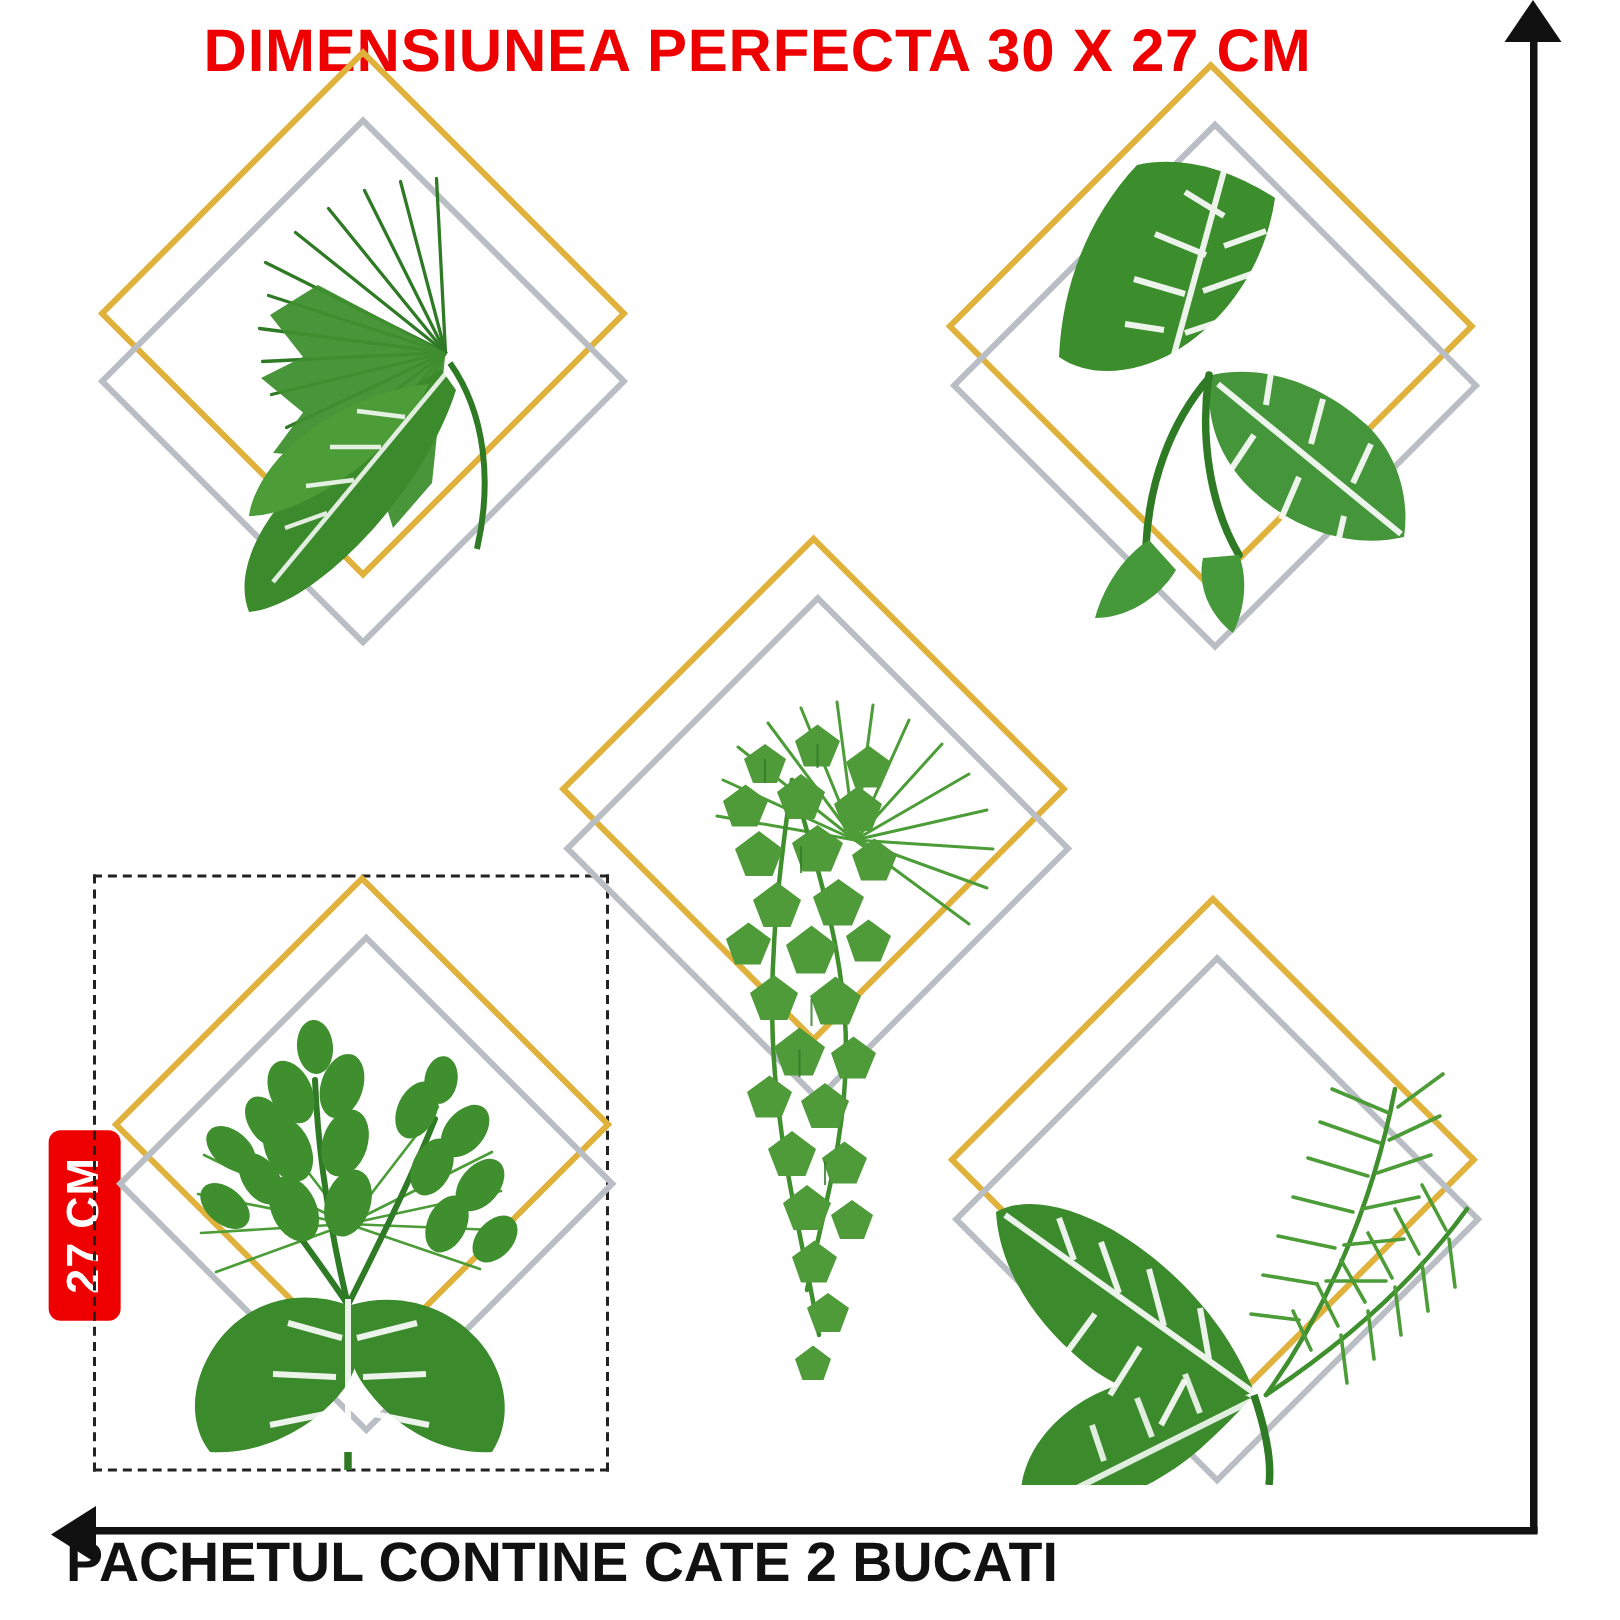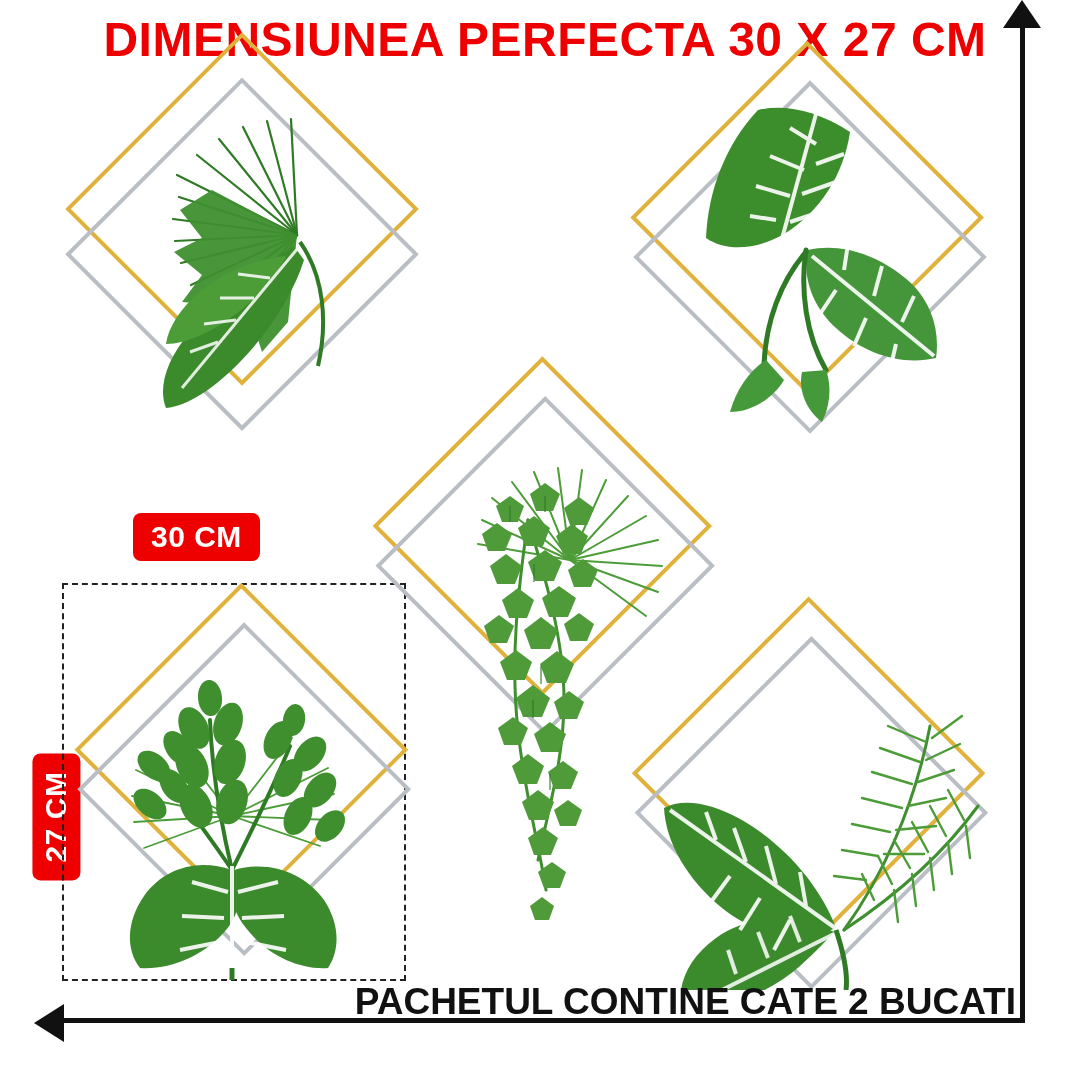--- a/index.html
+++ b/index.html
@@ -27,10 +27,9 @@
     text-align: center;
     color: #ee0000;
     font-weight: bold;
-    font-size: 48px;
+    font-size: 40px;
     letter-spacing: 0.5px;
     white-space: nowrap;
-    margin-left: 40px;
   }
 
   

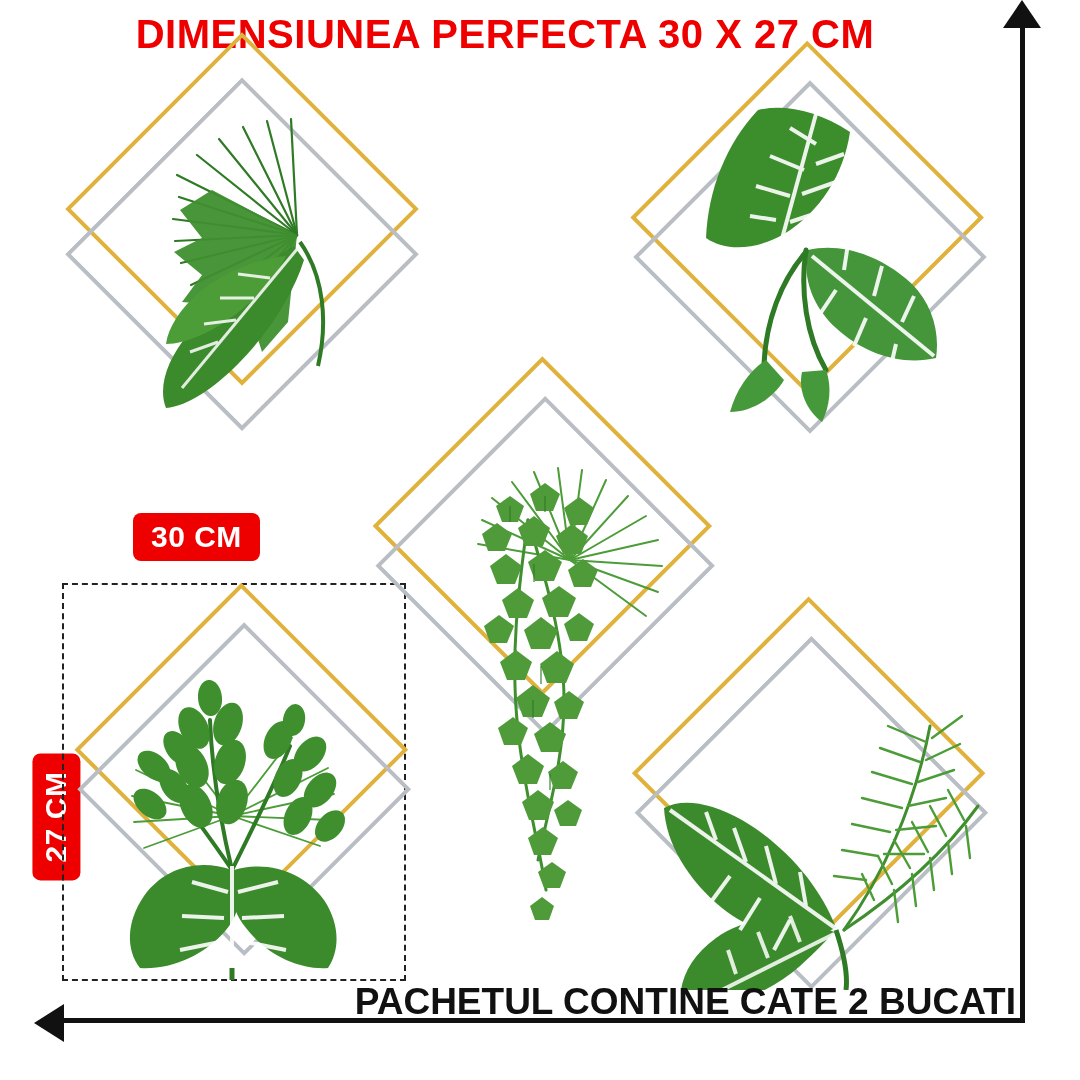--- a/index.html
+++ b/index.html
@@ -157,7 +157,6 @@
   <div class="h-arrow-head"></div>
   <div class="h-arrow-line"></div>
 
-  <div class="badge badge-width">30 CM</div>
   <div class="badge badge-height">27 CM</div>
 
   <div class="dash-box"></div>

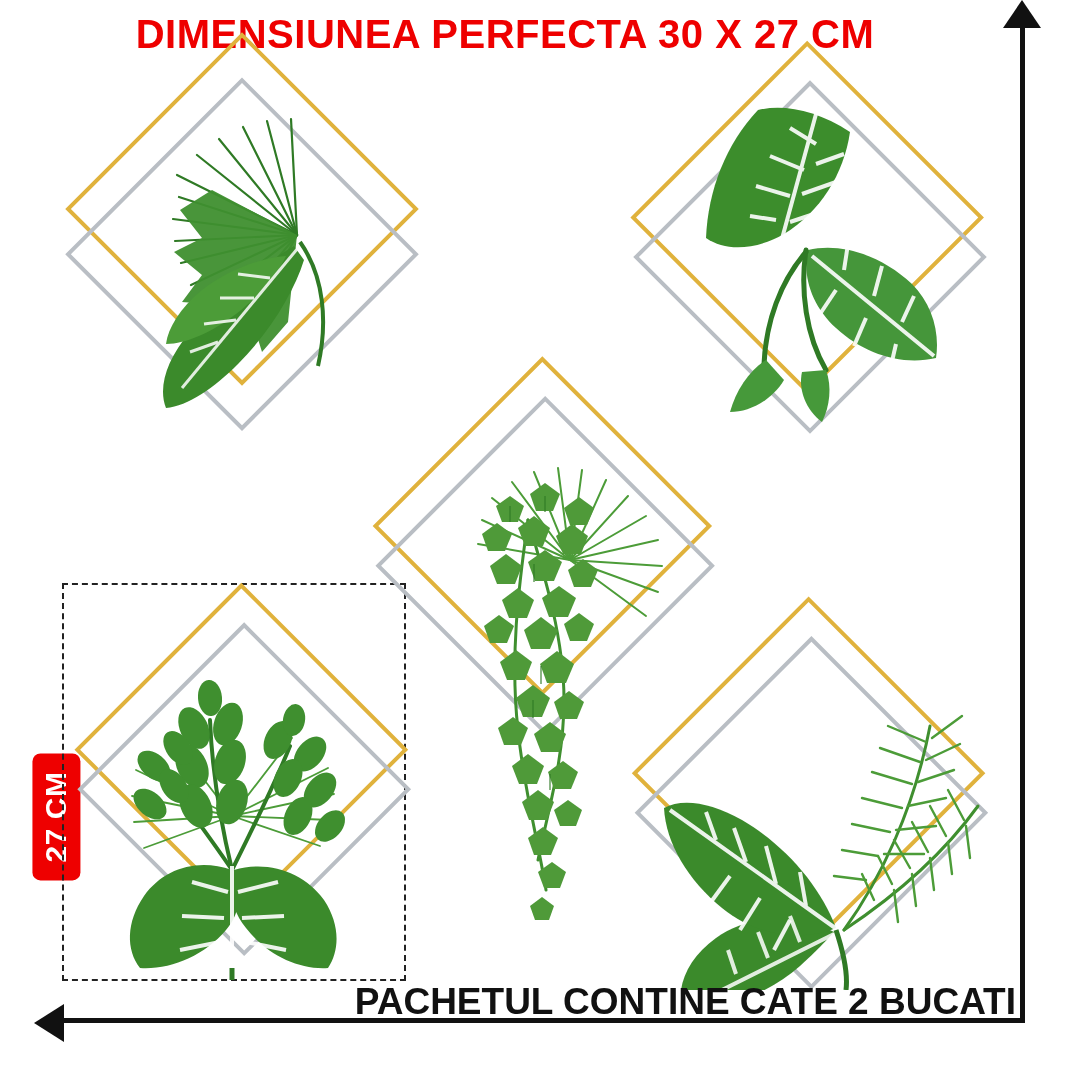--- a/index.html
+++ b/index.html
@@ -35,13 +35,14 @@
   
   .caption {
     position: absolute;
-    left: 56px;
+    left: 44px;
     width: 960px;
-    text-align: right;
+    text-align: left;
     color: #111111;
     font-weight: bold;
     font-size: 37px;
     line-height: 44px;
+    margin-top: 40px;
   }
   .caption.line1 { top: 980px; }
   .caption.line2 { top: 1026px; }

